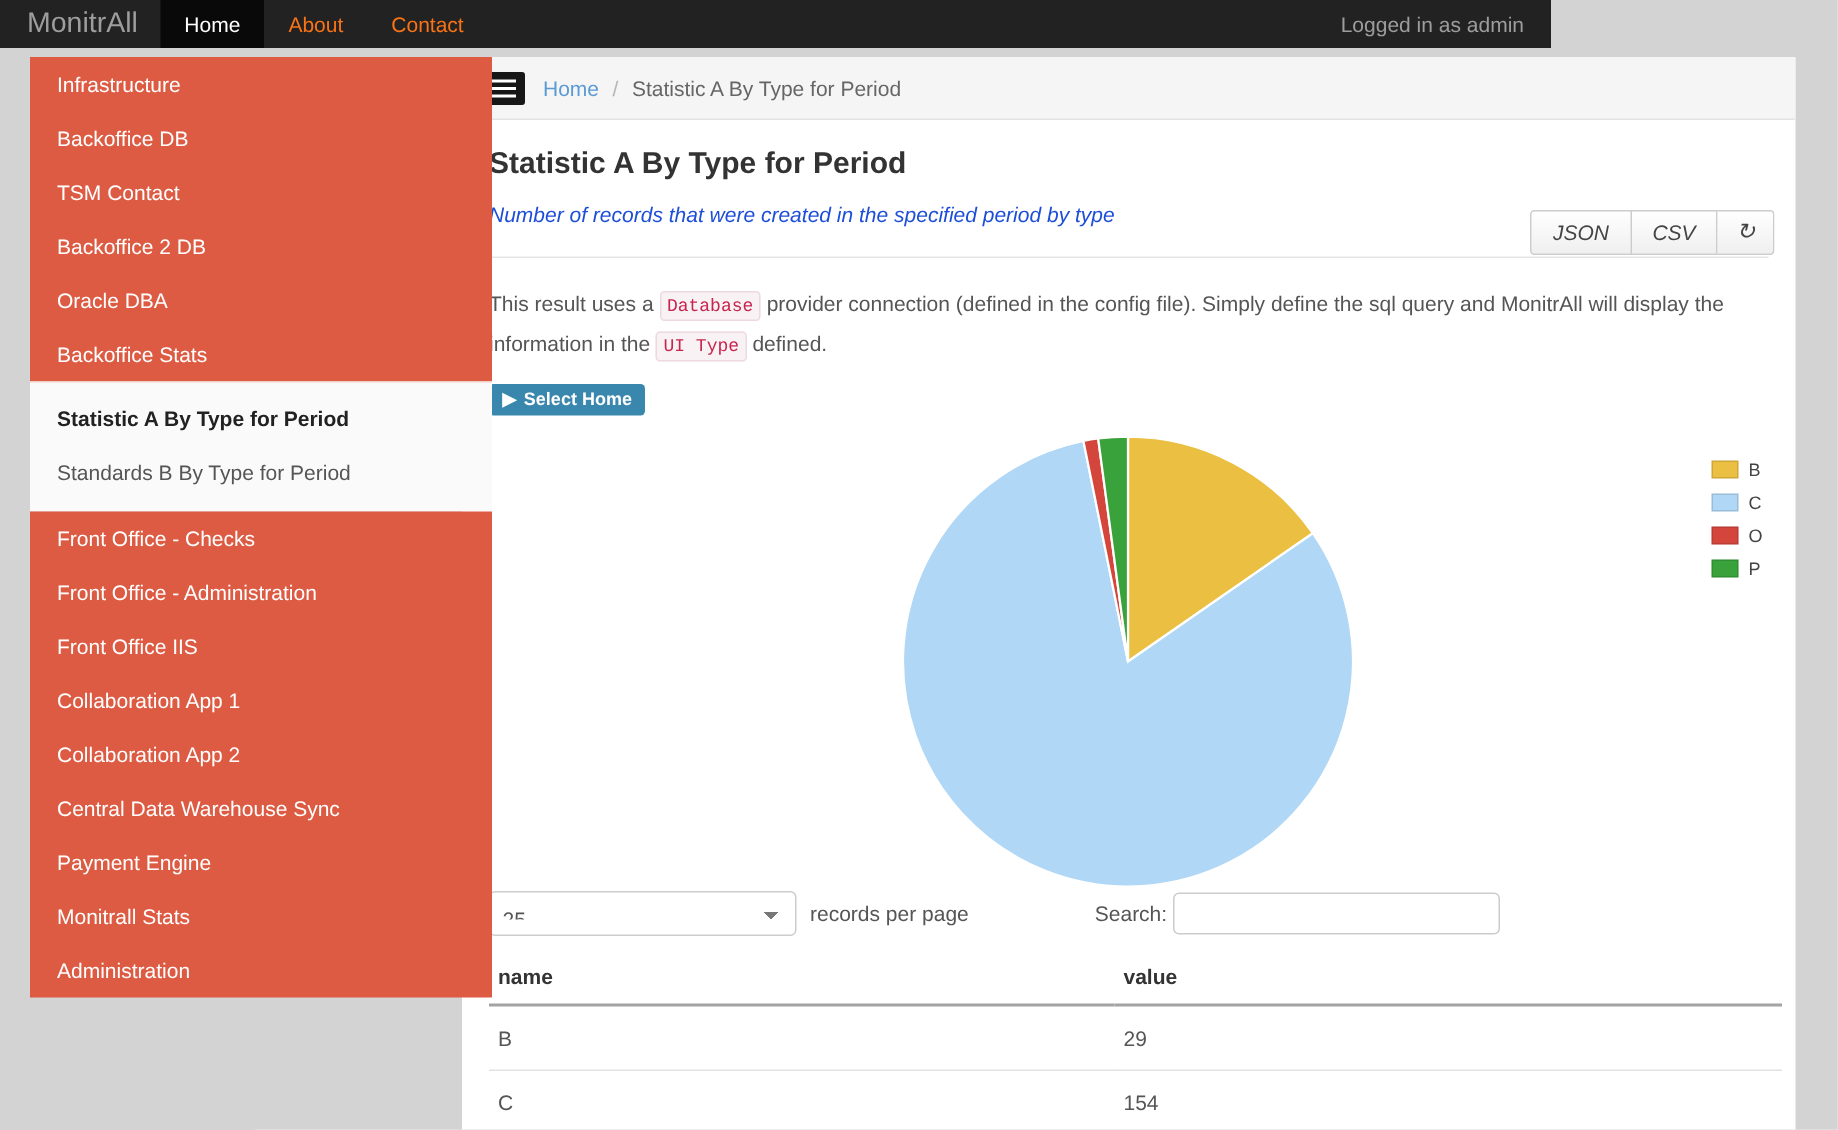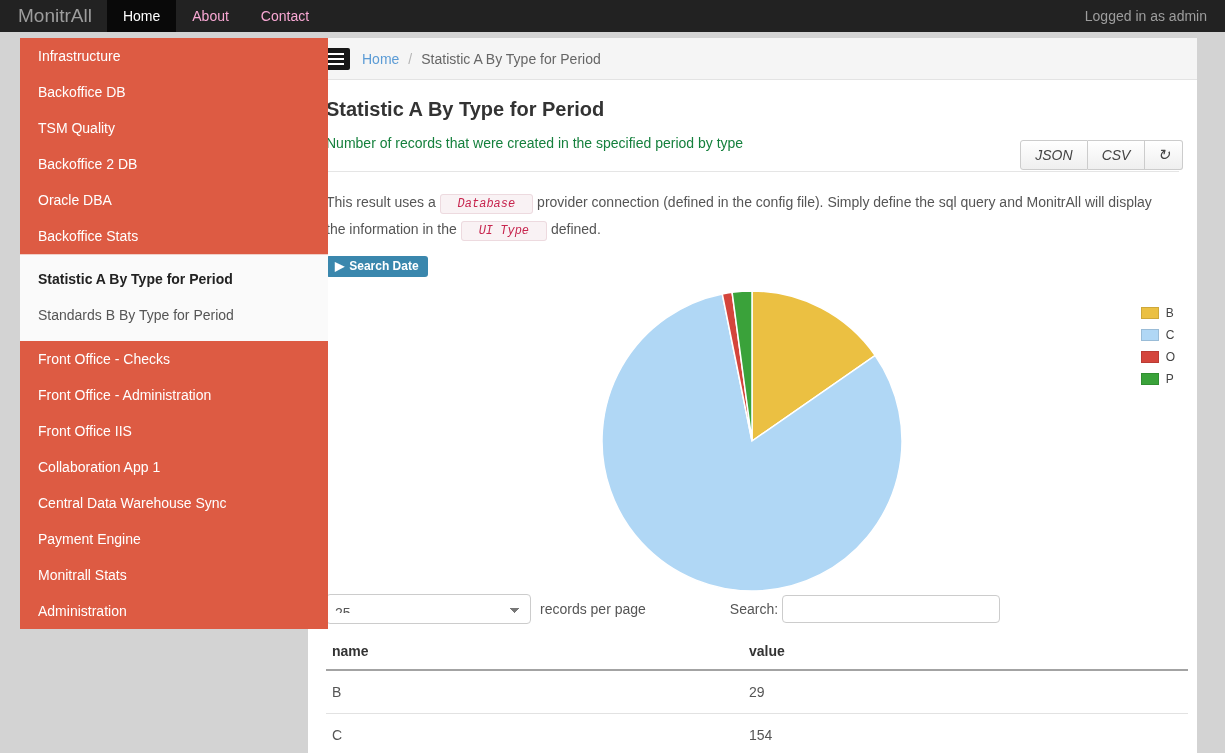--- a/index.html
+++ b/index.html
@@ -17,7 +17,7 @@
   
   .navbar {
     position: absolute; top: 0; left: 0;
-    width: 1225px; height: 32px;
+    width: 1034px; height: 32px;
     background: #222222;
     display: flex; align-items: stretch;
     z-index: 20;

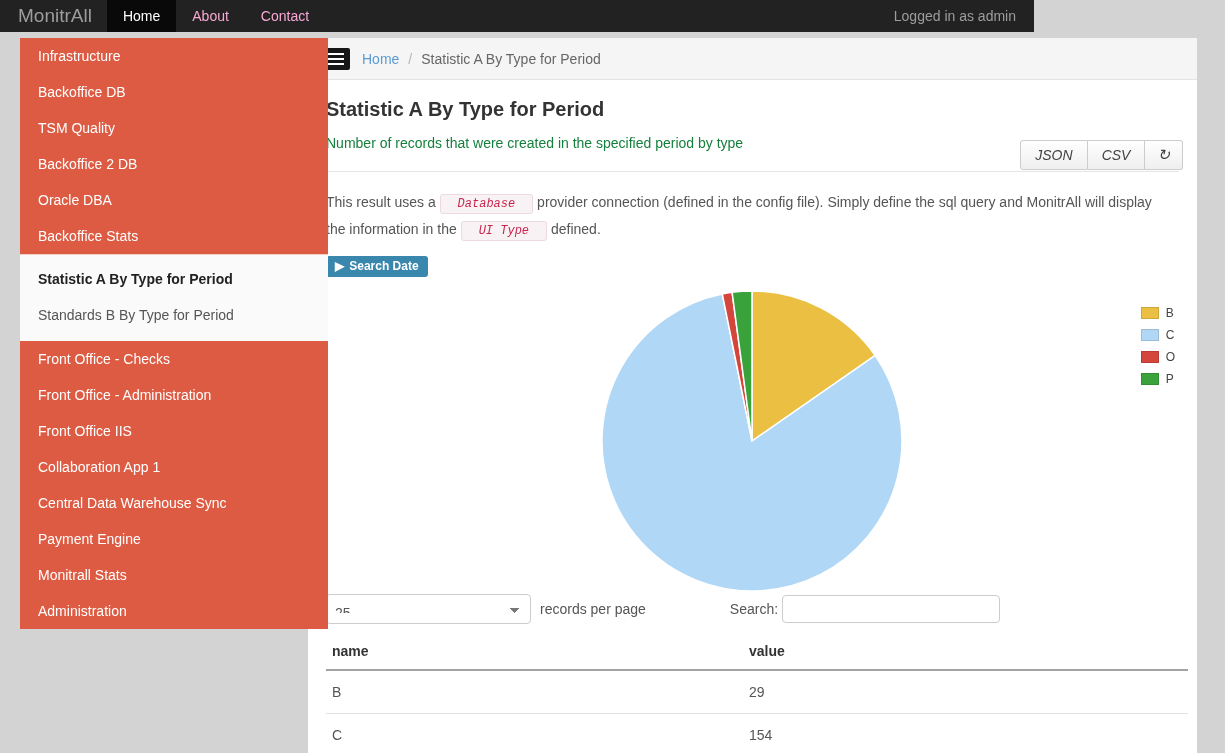--- a/index.html
+++ b/index.html
@@ -32,7 +32,7 @@
   }
   .nav-links { display: flex; align-items: stretch; }
   .nav-link {
-    color: #f9a8d4;
+    color: #f97316;
     font-size: 14px;
     line-height: 32px;
     padding: 0 16px;

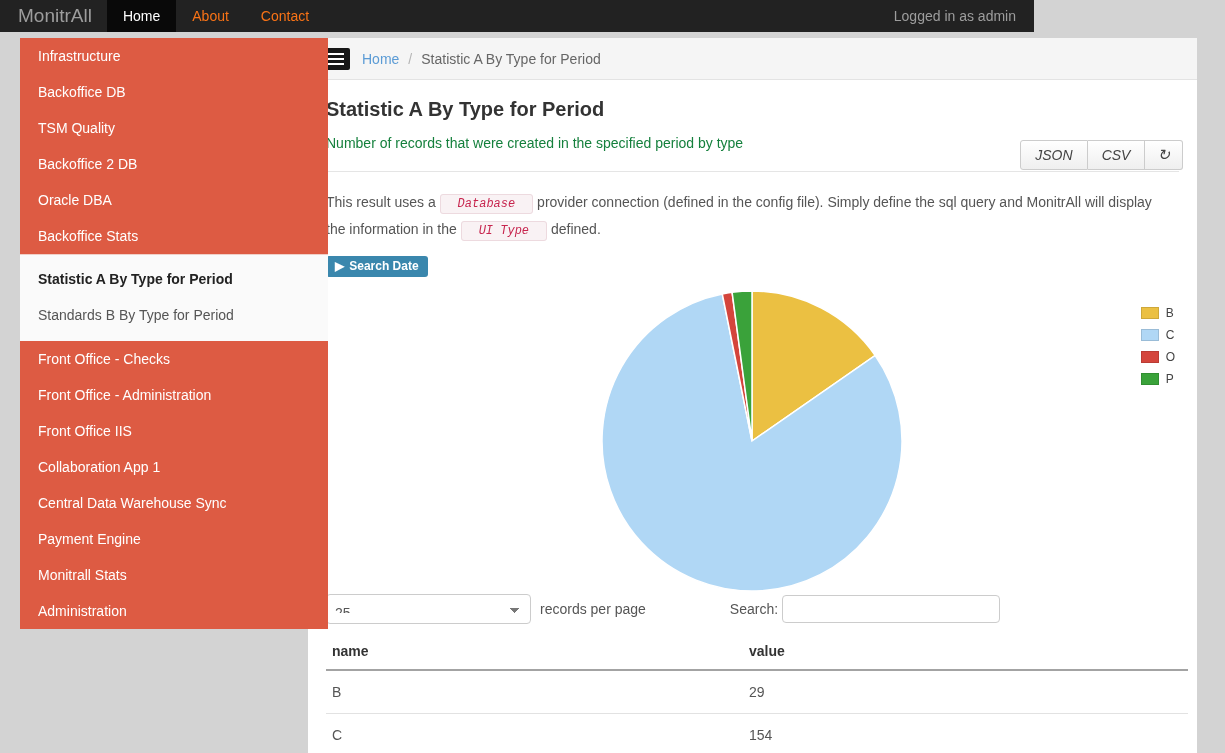--- a/index.html
+++ b/index.html
@@ -287,7 +287,7 @@
   <div class="side-group">
     <a class="side-item" href="#">Infrastructure</a>
     <a class="side-item" href="#">Backoffice DB</a>
-    <a class="side-item" href="#">TSM Quality</a>
+    <a class="side-item" href="#">TSM Contact</a>
     <a class="side-item" href="#">Backoffice 2 DB</a>
     <a class="side-item" href="#">Oracle DBA</a>
     <a class="side-item" href="#">Backoffice Stats</a>

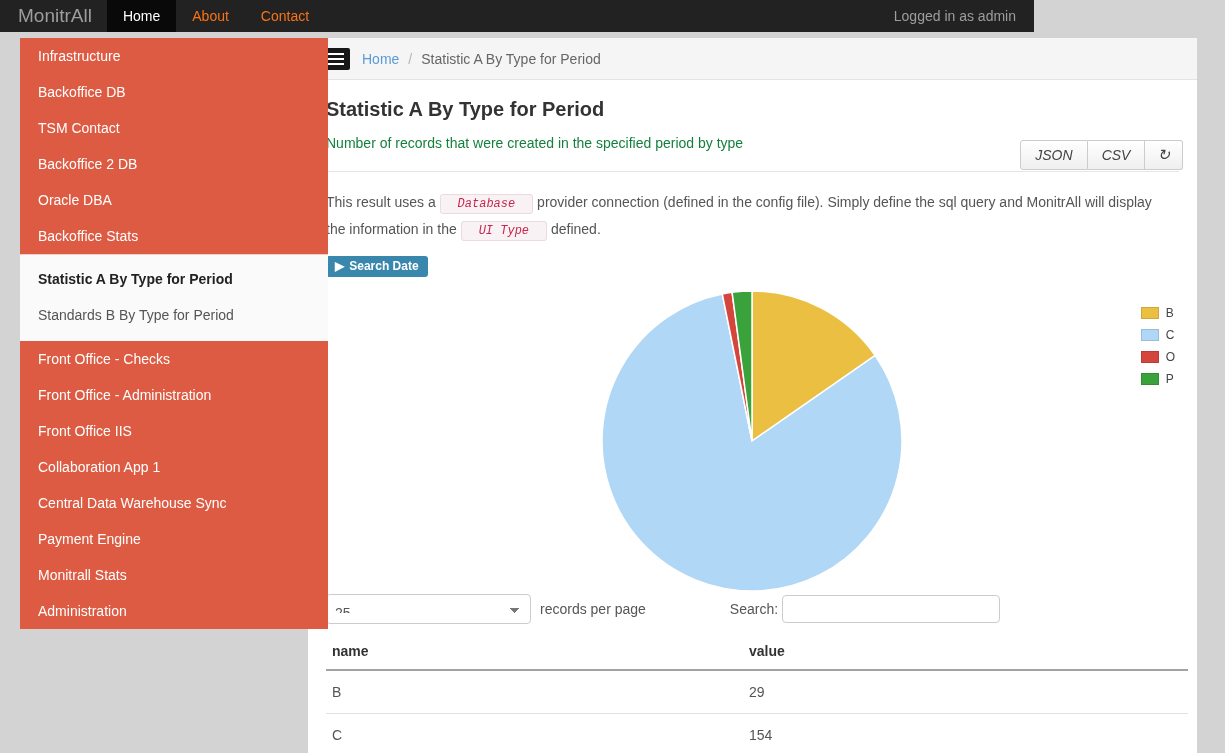--- a/index.html
+++ b/index.html
@@ -124,8 +124,9 @@
   }
   .page-sub {
     font-size: 14px;
-    color: #15803d;
+    color: #1d4ed8;
     margin: 14px 0 0 4px;
+    font-style: italic;
   }
 
   .btn-group {

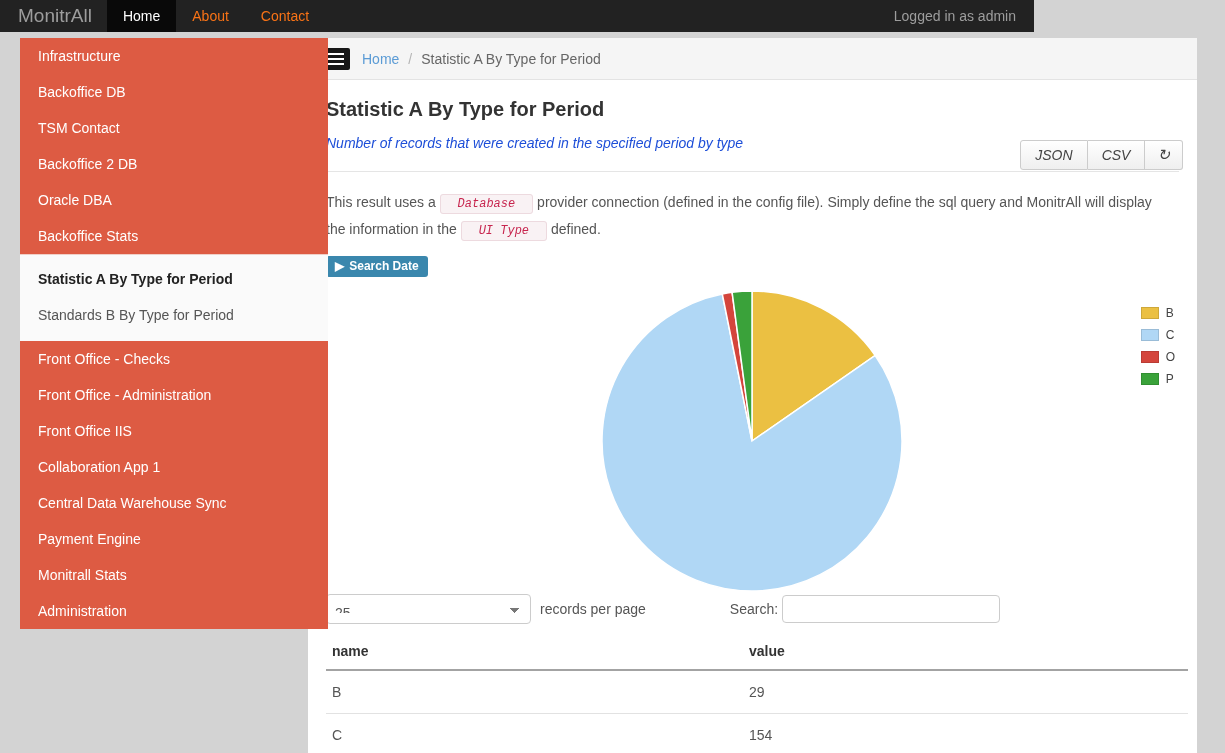--- a/index.html
+++ b/index.html
@@ -169,9 +169,8 @@
     background: #f9f2f4;
     border: 1px solid #eddadf;
     border-radius: 3px;
-    padding: 2px 17px;
-    white-space: nowrap;
-    font-style: italic;
+    padding: 2px 4px;
+    white-space: nowrap;
   }
 
   .select-date {

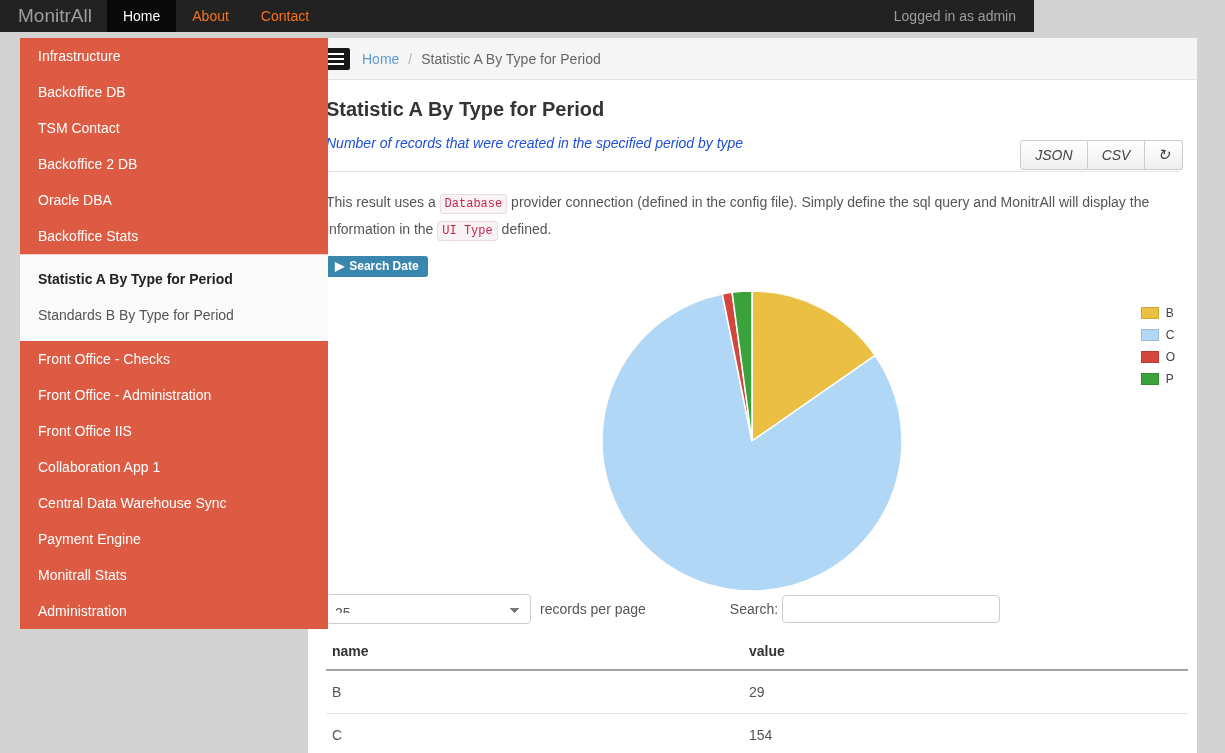--- a/index.html
+++ b/index.html
@@ -346,7 +346,7 @@
 
     <div class="select-date">
       <span>▶</span>
-      <span>Search Date</span>
+      <span>Select Home</span>
     </div>
 
     

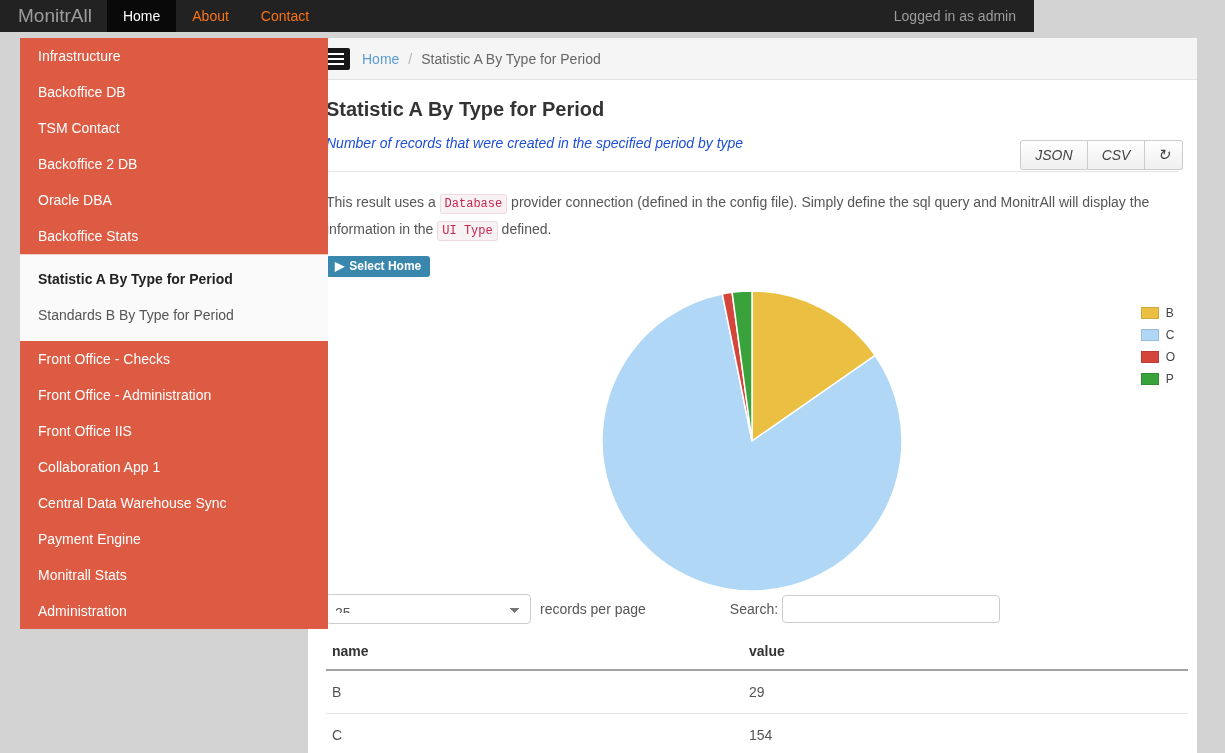--- a/index.html
+++ b/index.html
@@ -303,6 +303,7 @@
     <a class="side-item" href="#">Front Office - Administration</a>
     <a class="side-item" href="#">Front Office IIS</a>
     <a class="side-item" href="#">Collaboration App 1</a>
+    <a class="side-item" href="#">Collaboration App 2</a>
     <a class="side-item" href="#">Central Data Warehouse Sync</a>
     <a class="side-item" href="#">Payment Engine</a>
     <a class="side-item" href="#">Monitrall Stats</a>

